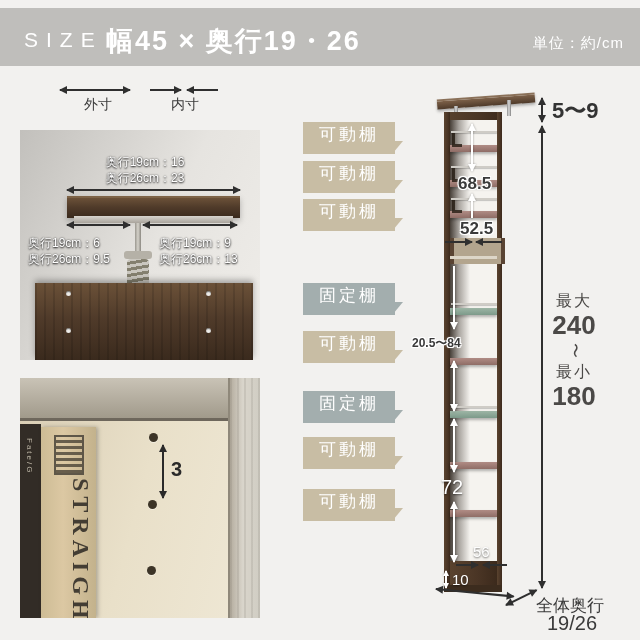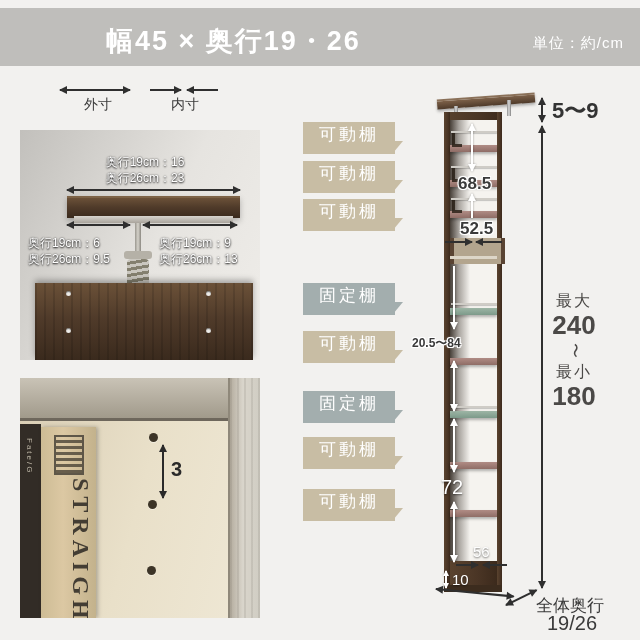--- a/index.html
+++ b/index.html
@@ -82,6 +82,7 @@
 <div class="page">
 
   <div class="header">
+    <div class="size-label">SIZE</div>
     <div class="header-title">幅45 × 奥行19・26</div>
     <div class="unit-label">単位：約/cm</div>
   </div>

